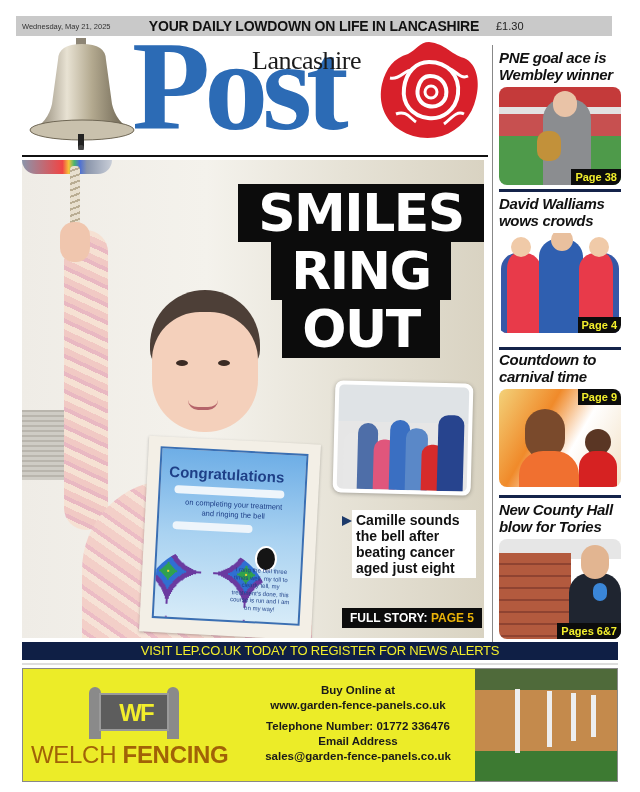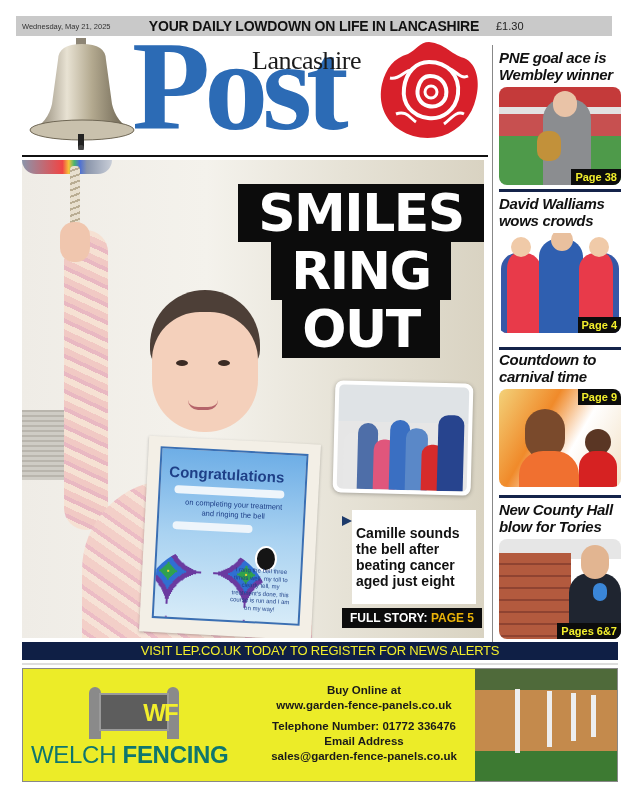--- a/index.html
+++ b/index.html
@@ -65,7 +65,7 @@
     background: linear-gradient(180deg,#dfe3e6 0 35%,#e6e6e6 35% 100%); position: relative; overflow: hidden; }
   .inset-person { position: absolute; bottom: 0; border-radius: 10px 10px 0 0; }
 
-  .caption { position: absolute; left: 330px; top: 350px; width: 124px; background: #fff; padding: 15px 4px;
+  .caption { position: absolute; left: 330px; top: 350px; width: 124px; background: #fff; padding: 2px 4px;
     font-size: 14px; font-weight: bold; color: #111; line-height: 16px; }
   .caption-arrow { position: absolute; left: 320px; top: 356px; width: 0; height: 0;
     border-top: 5px solid transparent; border-bottom: 5px solid transparent; border-left: 10px solid #1c3a6a; }

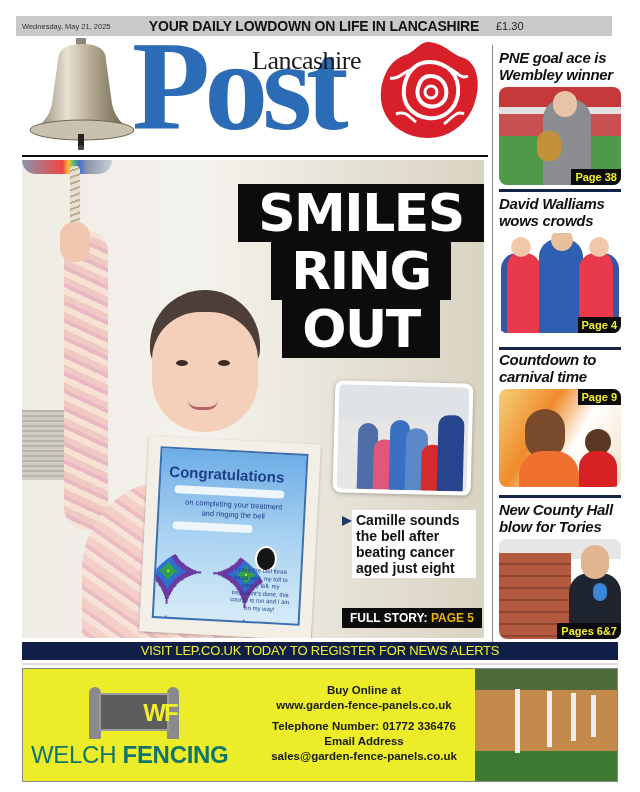--- a/index.html
+++ b/index.html
@@ -94,7 +94,7 @@
   .ad-logo .wf { position: absolute; left: 0; width: 70px; top: 4px; text-align: center; font-size: 24px; font-weight: bold; color: #f2ee2c; letter-spacing: -2px; margin-left: 24px; }
   .ad-brand { position: absolute; left: 8px; top: 72px; font-size: 24px; color: #0f766e; white-space: nowrap; letter-spacing: -0.3px; }
   .ad-brand b { font-weight: 900; }
-  .ad-text { position: absolute; left: 228px; top: 14px; width: 226px; text-align: center; color: #1a1a1a; font-weight: bold; font-size: 11.5px; line-height: 15px; }
+  .ad-text { position: absolute; left: 222px; top: 14px; width: 226px; text-align: center; color: #1a1a1a; font-weight: bold; font-size: 11.5px; line-height: 15px; }
   .ad-text .gap { height: 6px; }
   .ad-photo { position: absolute; left: 452px; top: 0; width: 144px; height: 114px;
     background: linear-gradient(180deg,#4f6a3a 0 18%,#c48a4c 18% 72%,#3d7a32 72% 100%); }

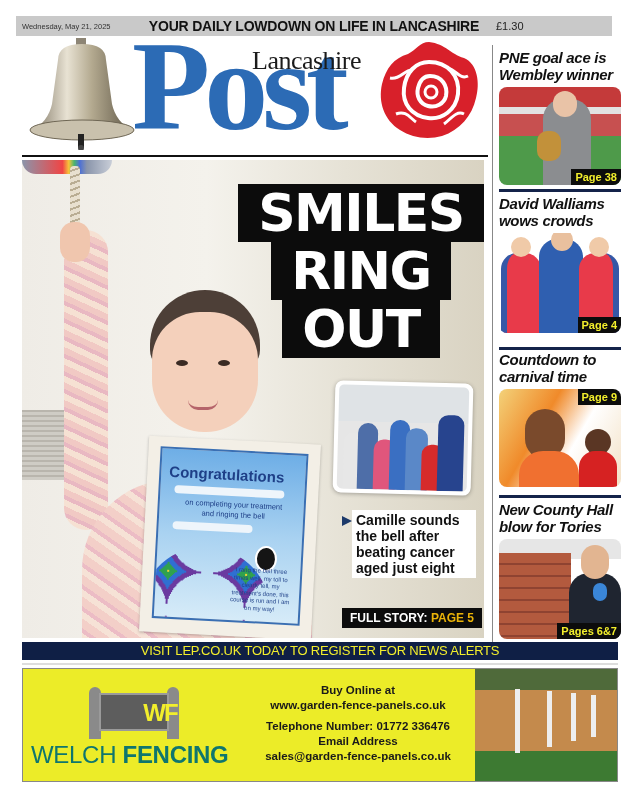--- a/index.html
+++ b/index.html
@@ -91,7 +91,7 @@
   .ad-logo { position: absolute; left: 66px; top: 18px; width: 90px; height: 52px; }
   .ad-logo .post { position: absolute; top: 0; width: 12px; height: 52px; background: #8a8a8a; border-radius: 6px 6px 0 0; }
   .ad-logo .panel { position: absolute; left: 10px; top: 6px; width: 70px; height: 38px; background: #5d5d5d; border: 2px solid #9a9a9a; }
-  .ad-logo .wf { position: absolute; left: 0; width: 70px; top: 4px; text-align: center; font-size: 24px; font-weight: bold; color: #f2ee2c; letter-spacing: -2px; margin-left: 24px; }
+  .ad-logo .wf { position: absolute; left: 0; width: 70px; top: 4px; text-align: center; font-size: 24px; font-weight: bold; color: #f2ee2c; letter-spacing: -2px; }
   .ad-brand { position: absolute; left: 8px; top: 72px; font-size: 24px; color: #0f766e; white-space: nowrap; letter-spacing: -0.3px; }
   .ad-brand b { font-weight: 900; }
   .ad-text { position: absolute; left: 222px; top: 14px; width: 226px; text-align: center; color: #1a1a1a; font-weight: bold; font-size: 11.5px; line-height: 15px; }

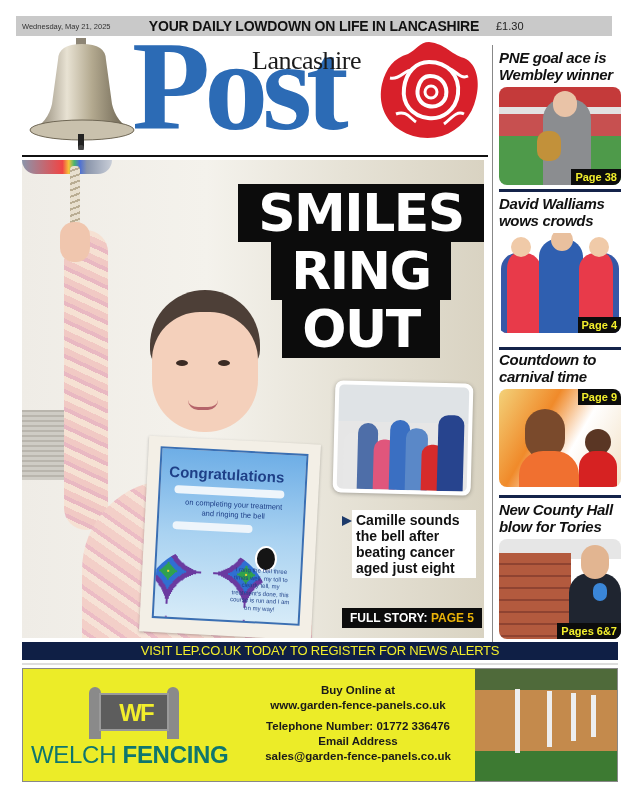--- a/index.html
+++ b/index.html
@@ -92,7 +92,7 @@
   .ad-logo .post { position: absolute; top: 0; width: 12px; height: 52px; background: #8a8a8a; border-radius: 6px 6px 0 0; }
   .ad-logo .panel { position: absolute; left: 10px; top: 6px; width: 70px; height: 38px; background: #5d5d5d; border: 2px solid #9a9a9a; }
   .ad-logo .wf { position: absolute; left: 0; width: 70px; top: 4px; text-align: center; font-size: 24px; font-weight: bold; color: #f2ee2c; letter-spacing: -2px; }
-  .ad-brand { position: absolute; left: 8px; top: 72px; font-size: 24px; color: #0f766e; white-space: nowrap; letter-spacing: -0.3px; }
+  .ad-brand { position: absolute; left: 8px; top: 72px; font-size: 24px; color: #a16207; white-space: nowrap; letter-spacing: -0.3px; }
   .ad-brand b { font-weight: 900; }
   .ad-text { position: absolute; left: 222px; top: 14px; width: 226px; text-align: center; color: #1a1a1a; font-weight: bold; font-size: 11.5px; line-height: 15px; }
   .ad-text .gap { height: 6px; }

